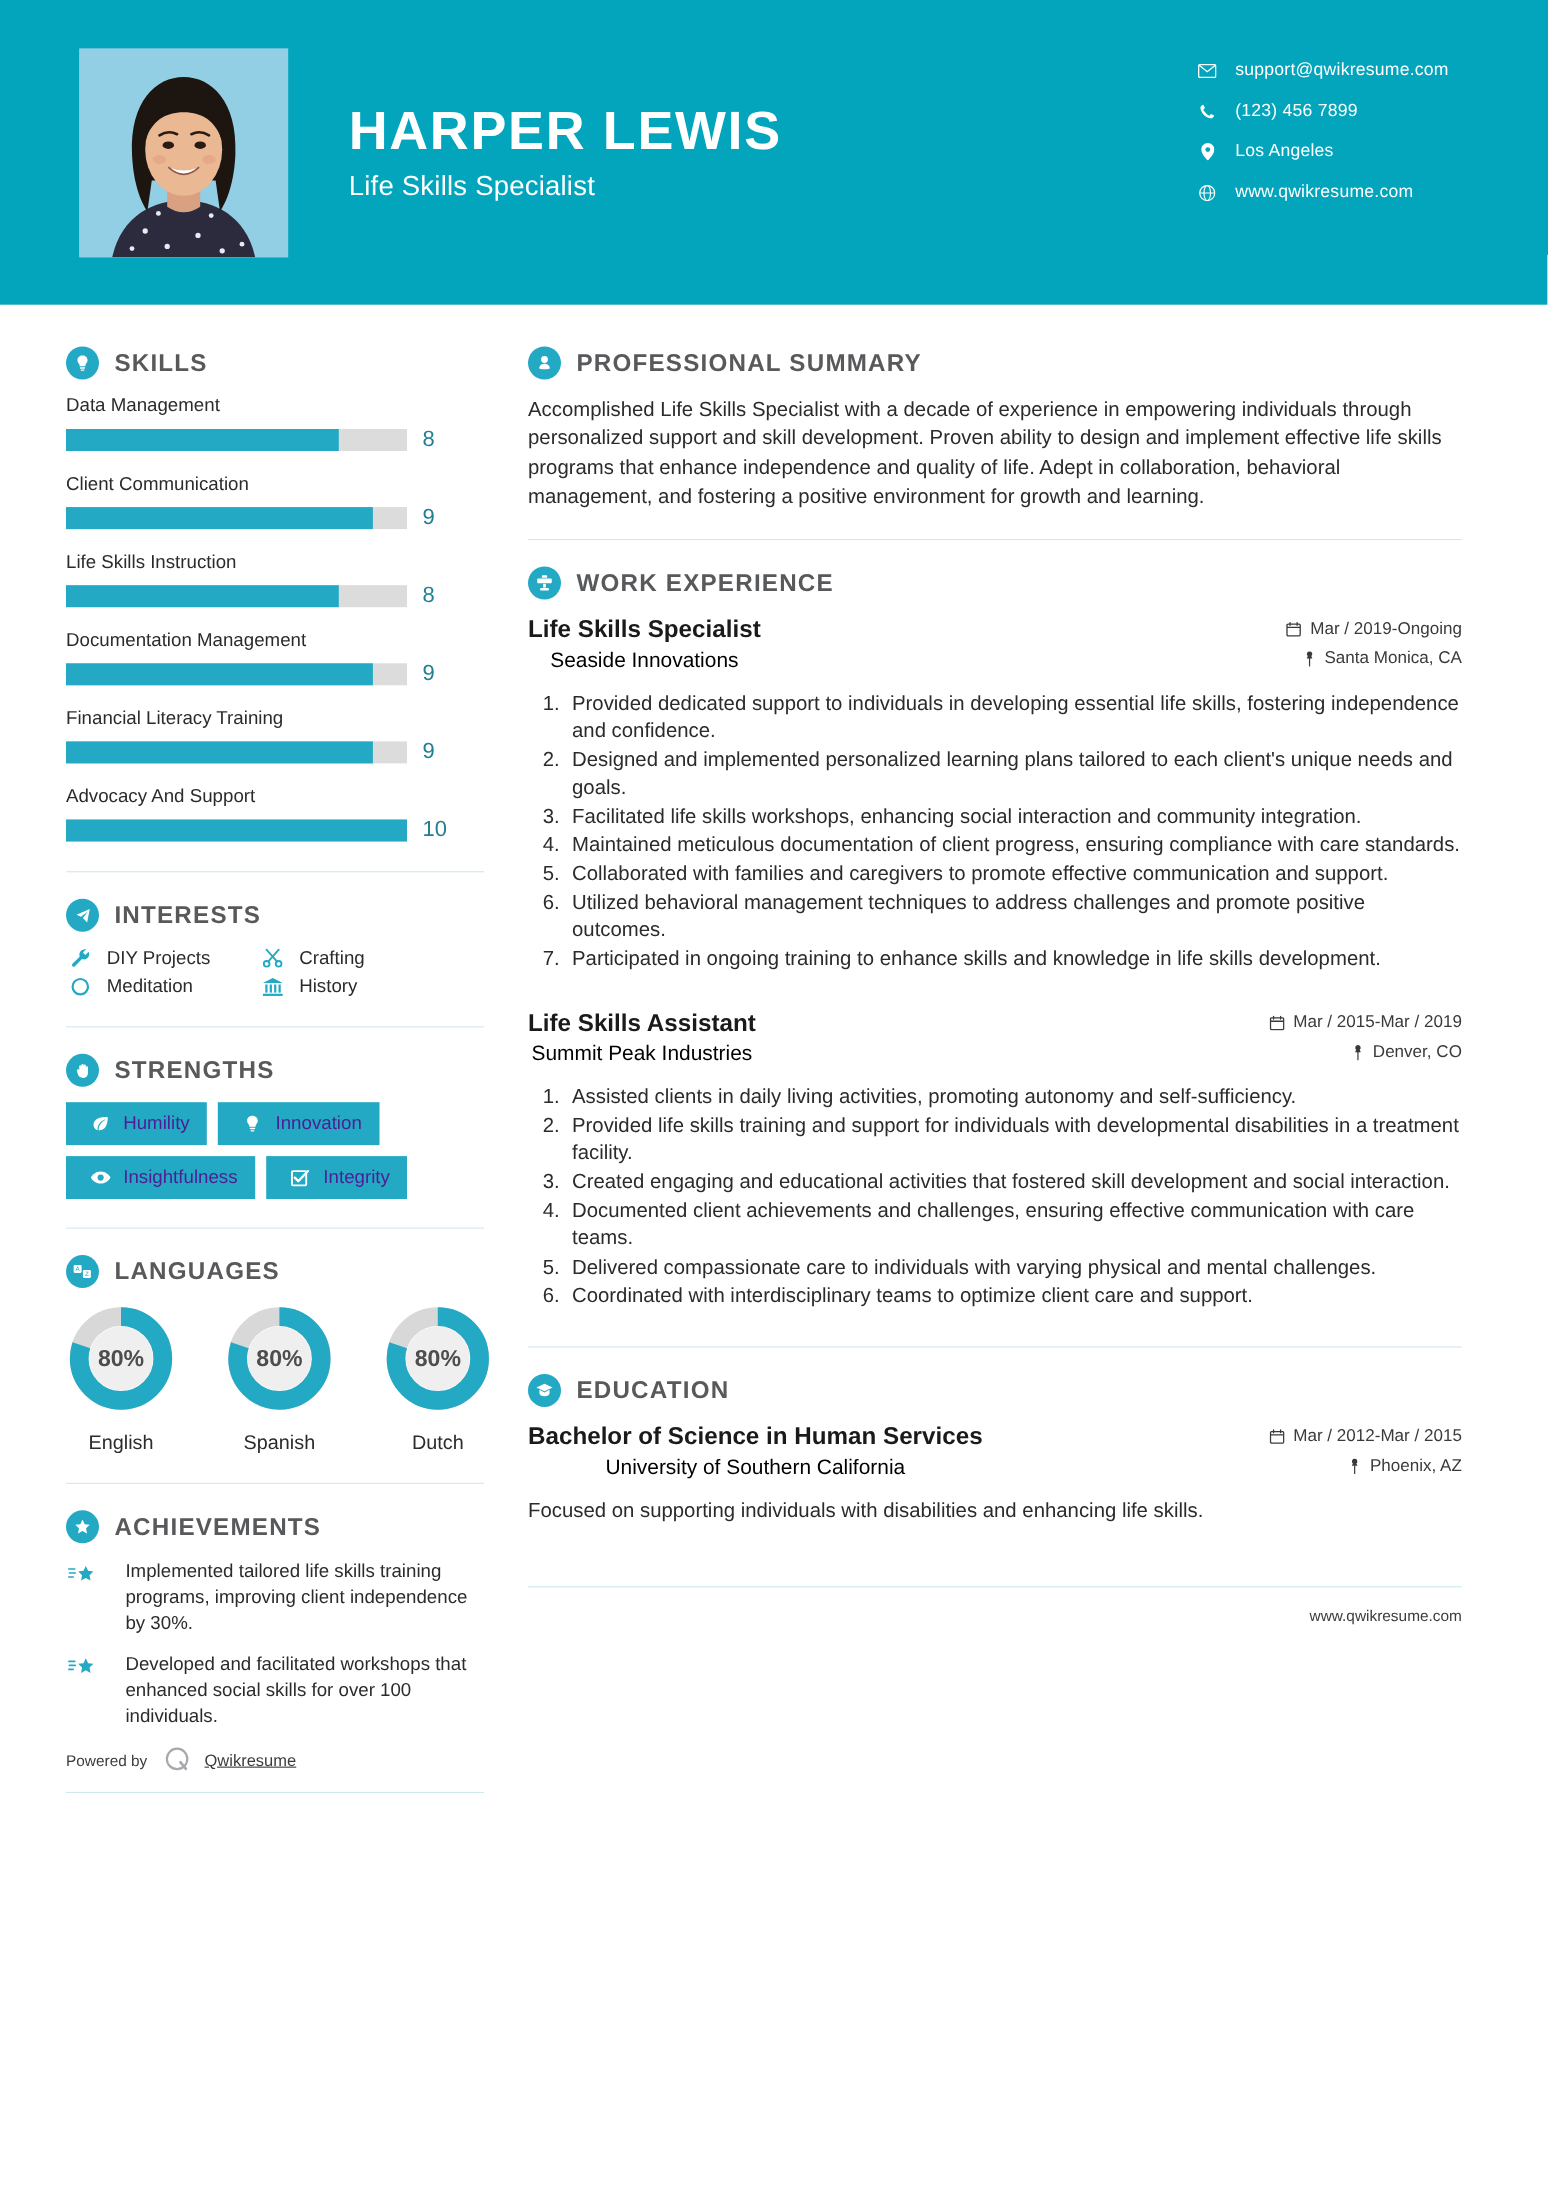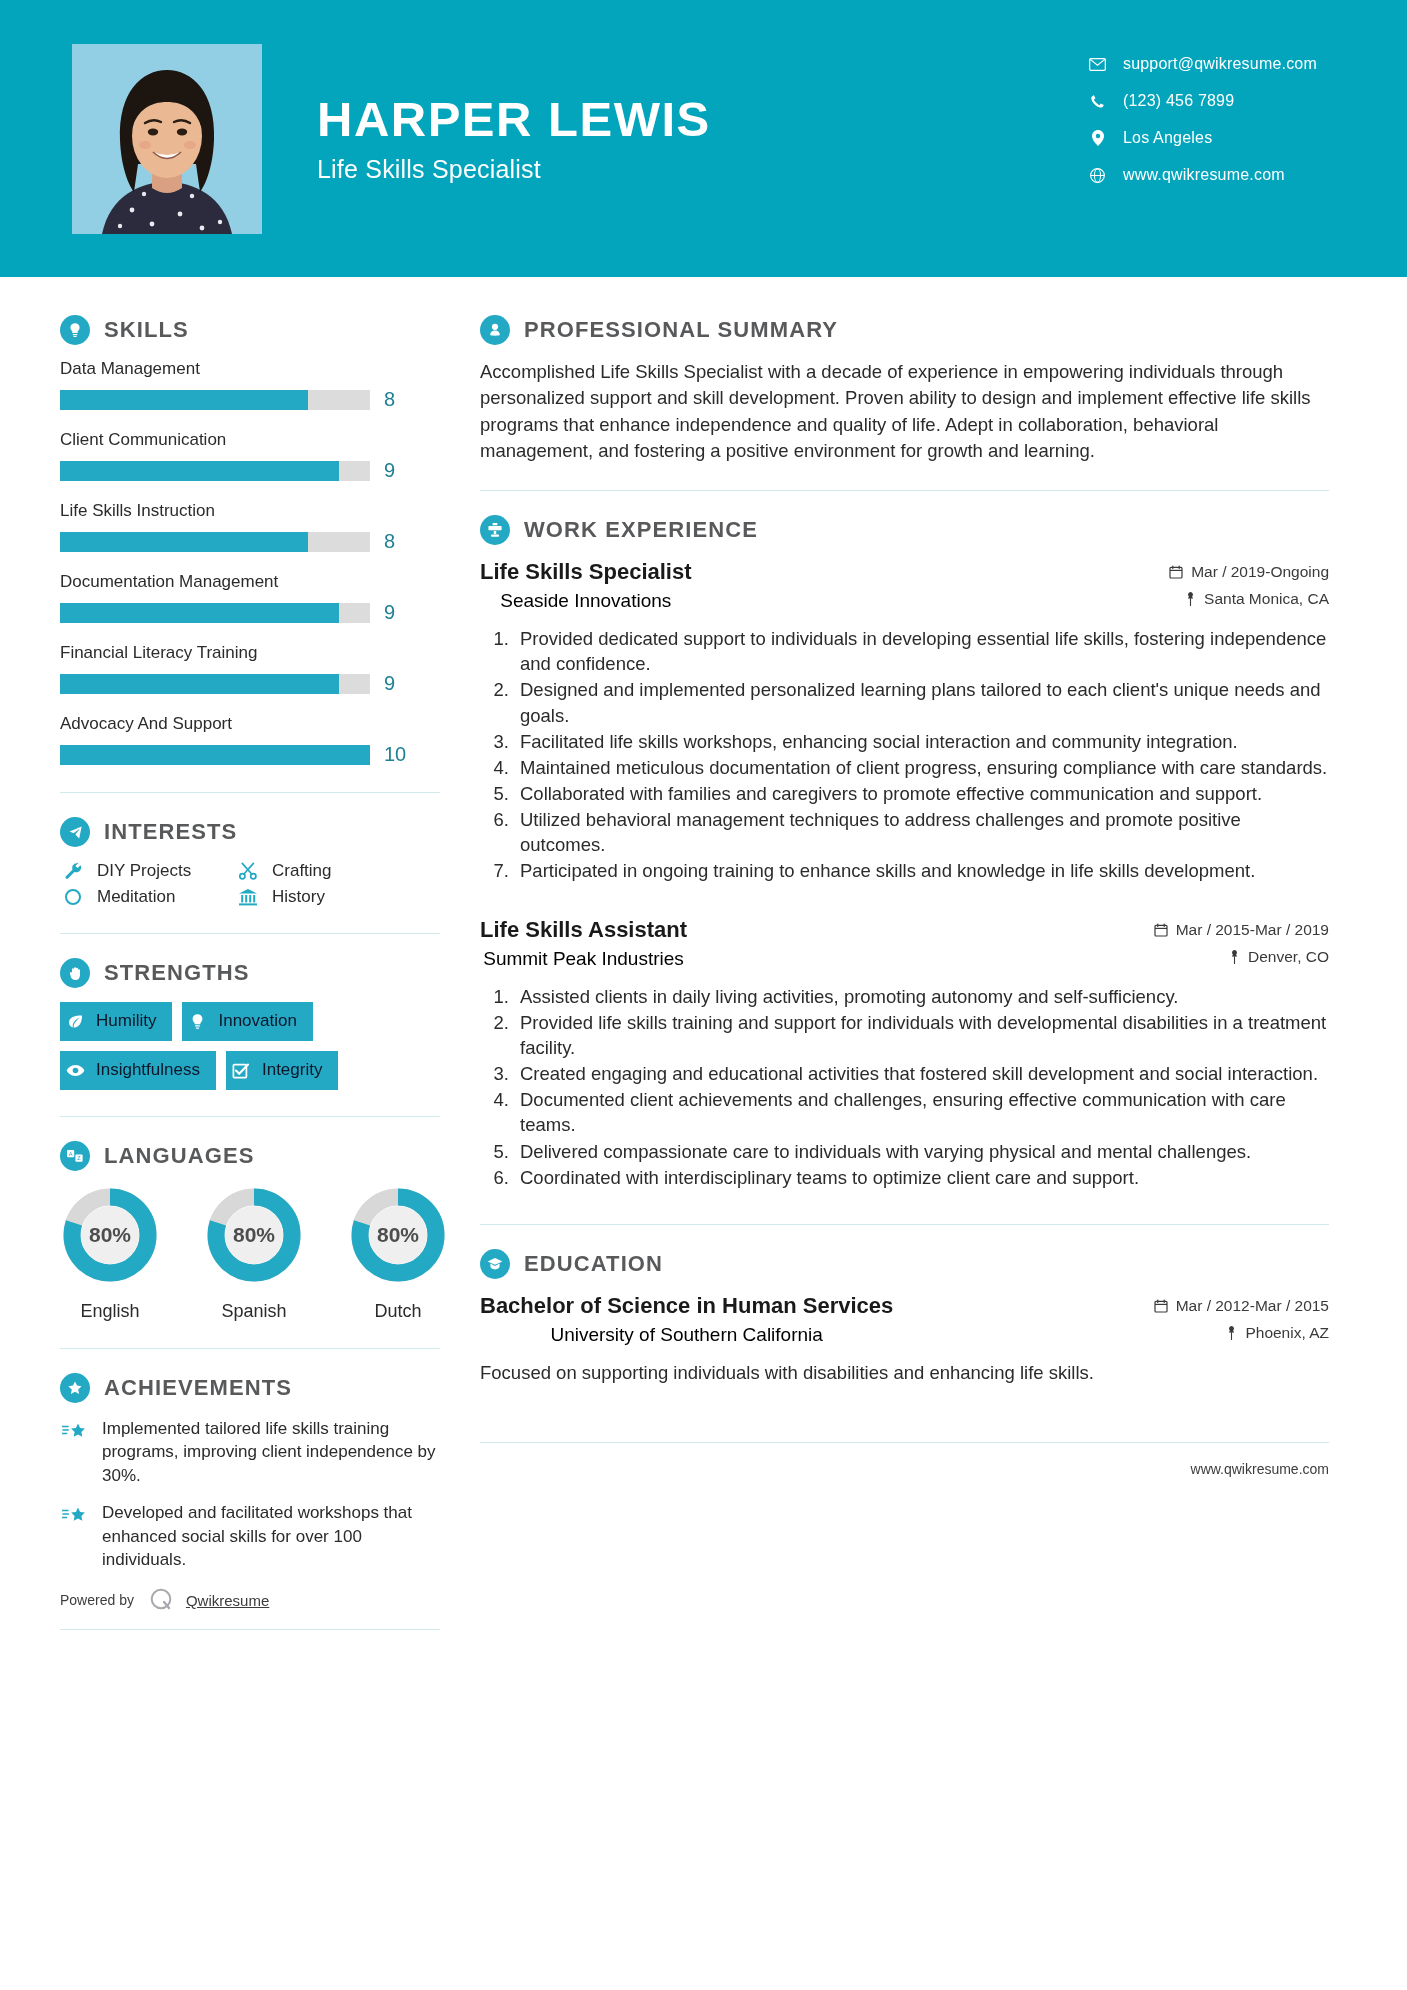--- a/index.html
+++ b/index.html
@@ -169,9 +169,9 @@
   }
   .chip {
     background: #24a9c4;
-    color: #0f172a;
+    color: #4c1d95;
     font-size: 17px;
-    padding: 9px 16px 10px 4px;
+    padding: 9px 16px 10px 20px;
     display: inline-flex;
     align-items: center;
   }

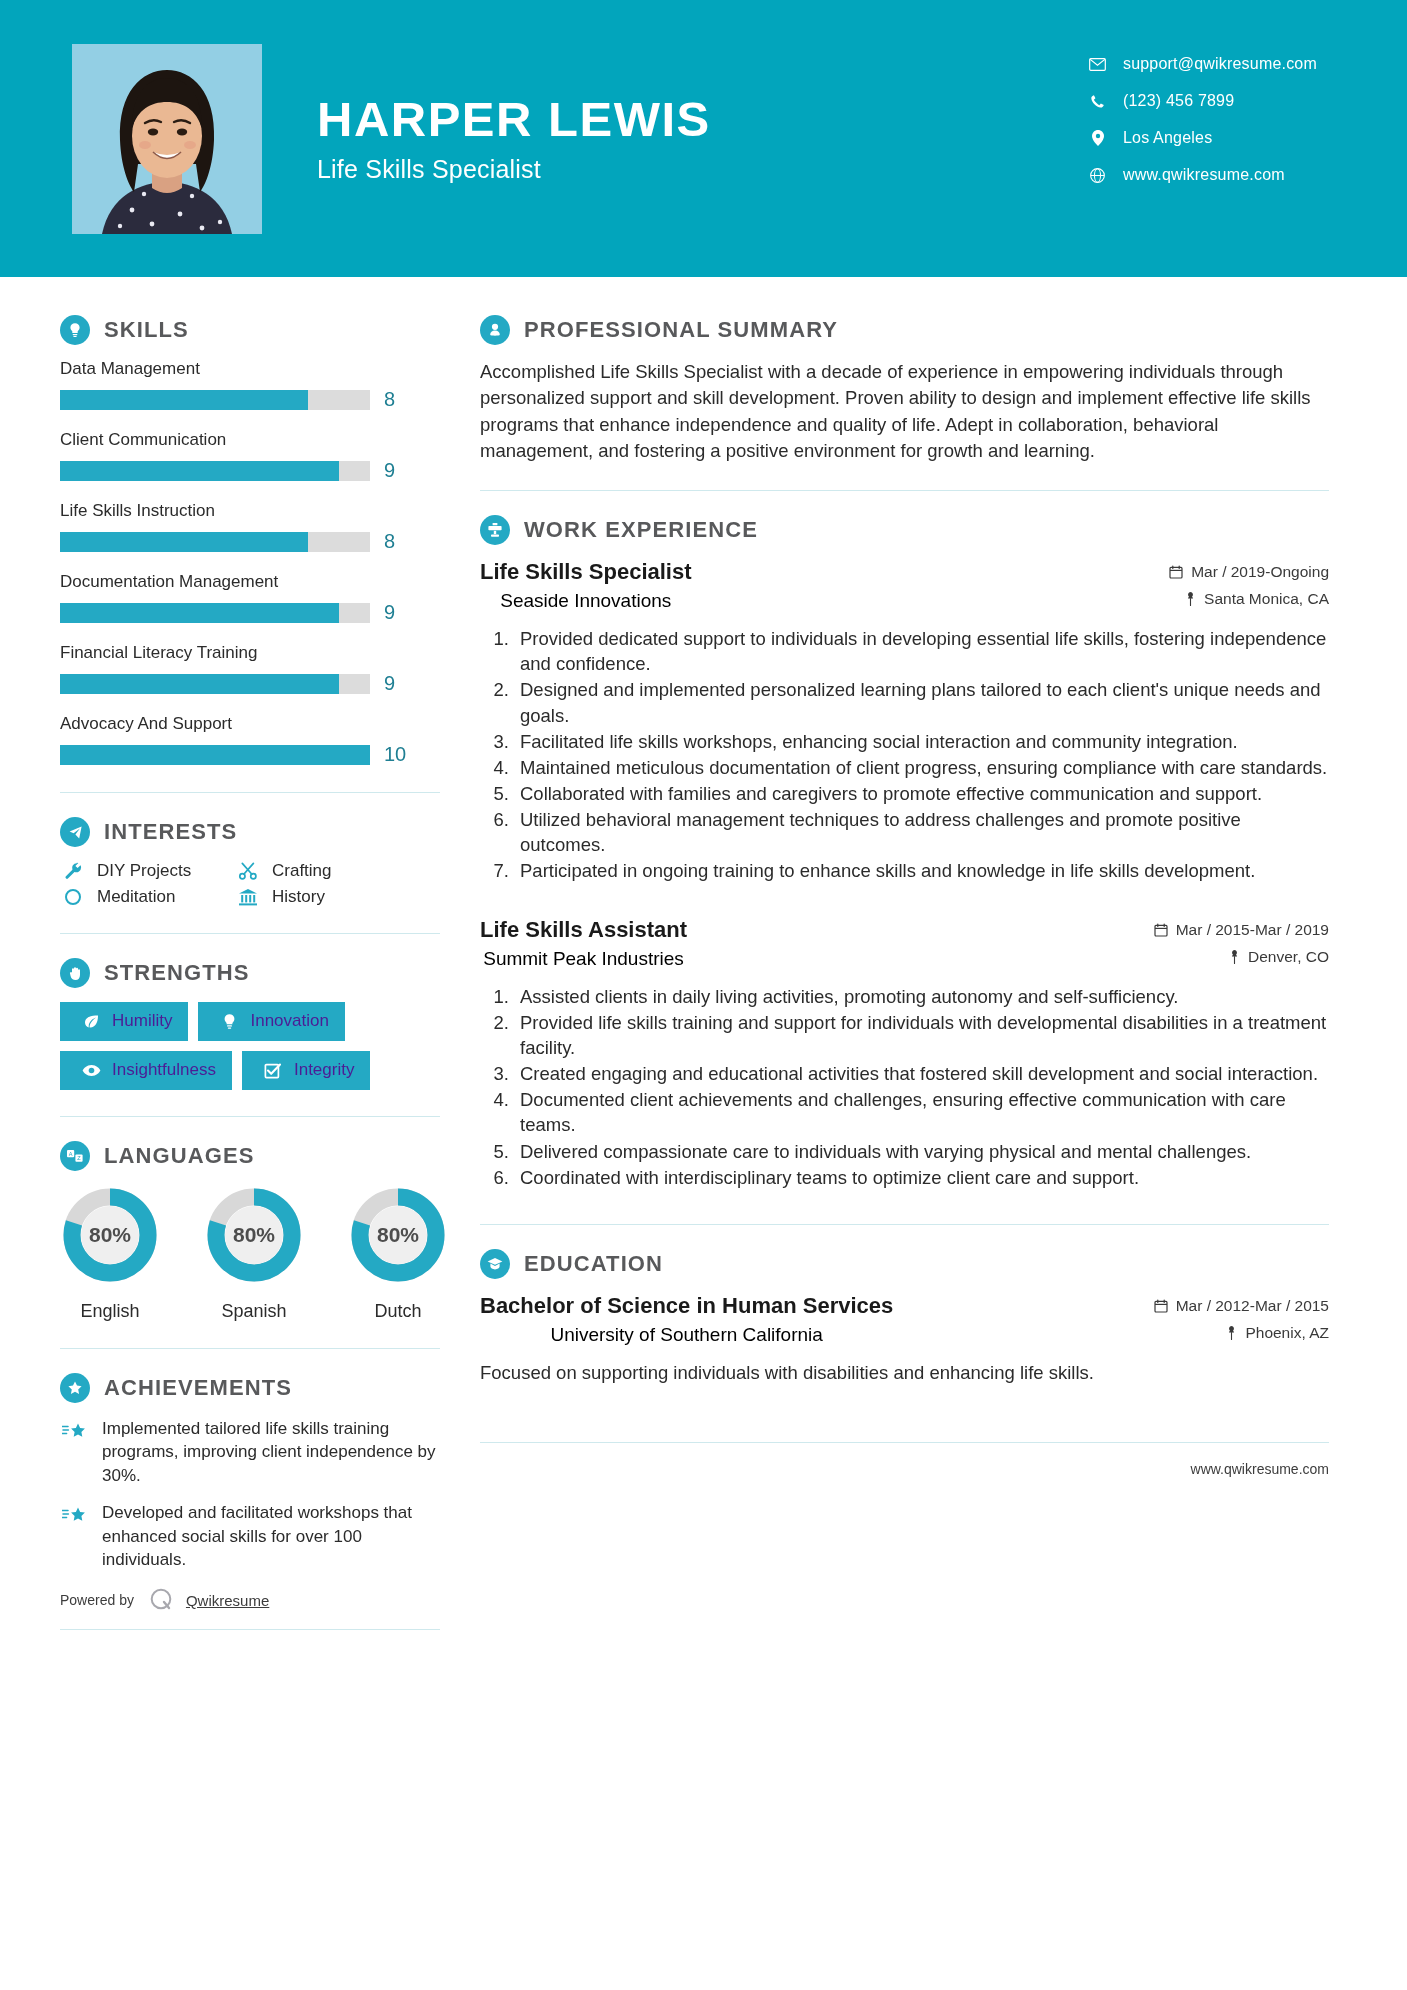--- a/index.html
+++ b/index.html
@@ -207,6 +207,7 @@
     display: flex;
     margin-bottom: 14px;
     align-items: flex-start;
+    gap: 12px;
   }
   .ach .ic {
     width: 30px; margin-right: 12px; flex: none; padding-top: 4px;

